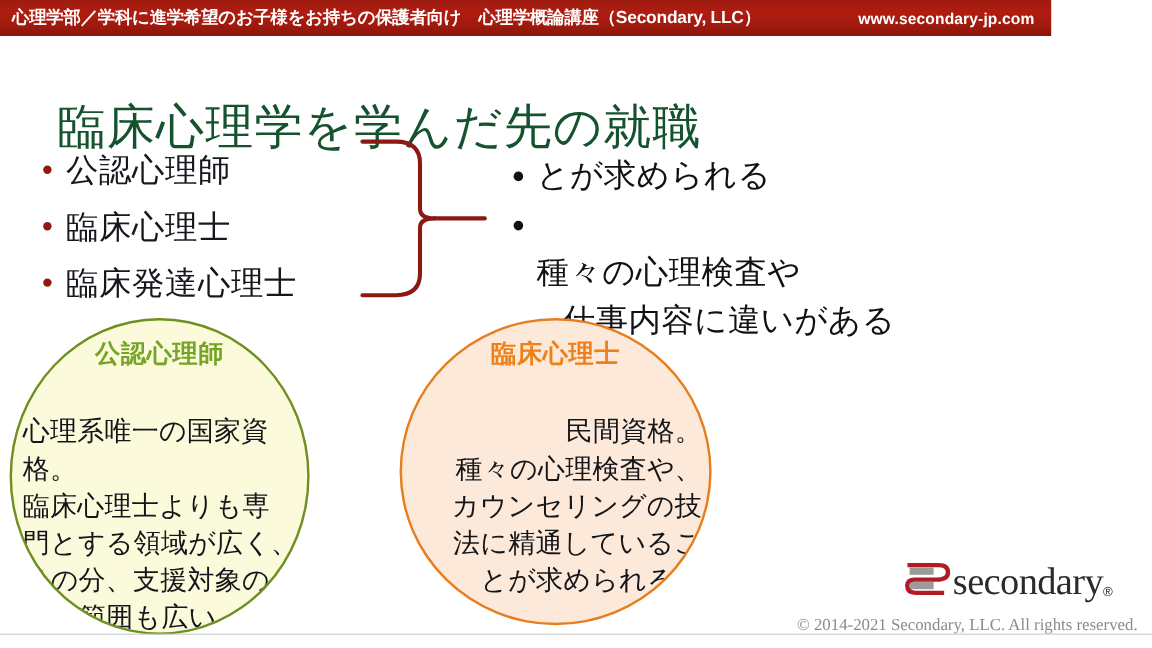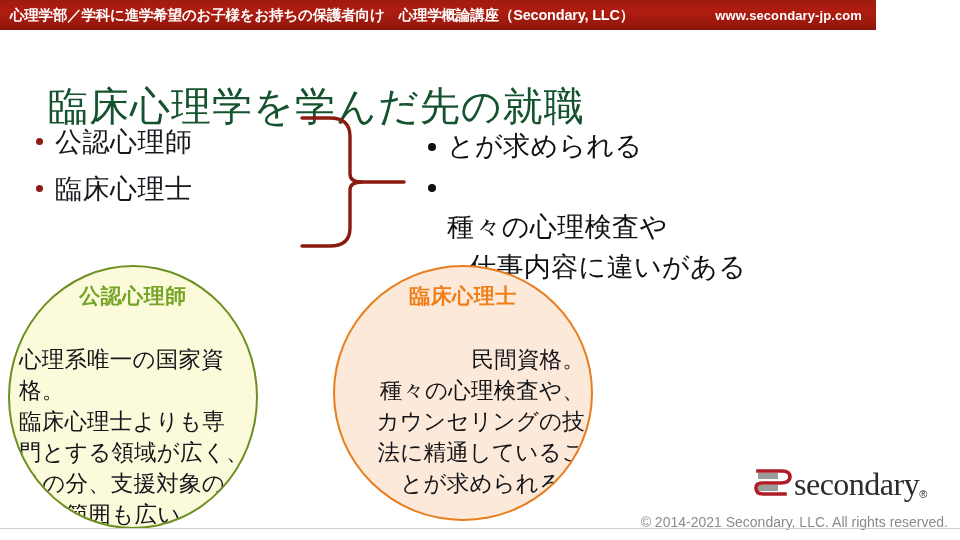--- a/index.html
+++ b/index.html
@@ -239,6 +239,10 @@
       <span class="dot-red"></span>
       <span>臨床心理士</span>
     </div>
+    <div class="left-item">
+      <span class="dot-red"></span>
+      <span>臨床発達心理士</span>
+    </div>
   </div>
 
   <svg class="brace" viewBox="0 0 130 140" preserveAspectRatio="none">

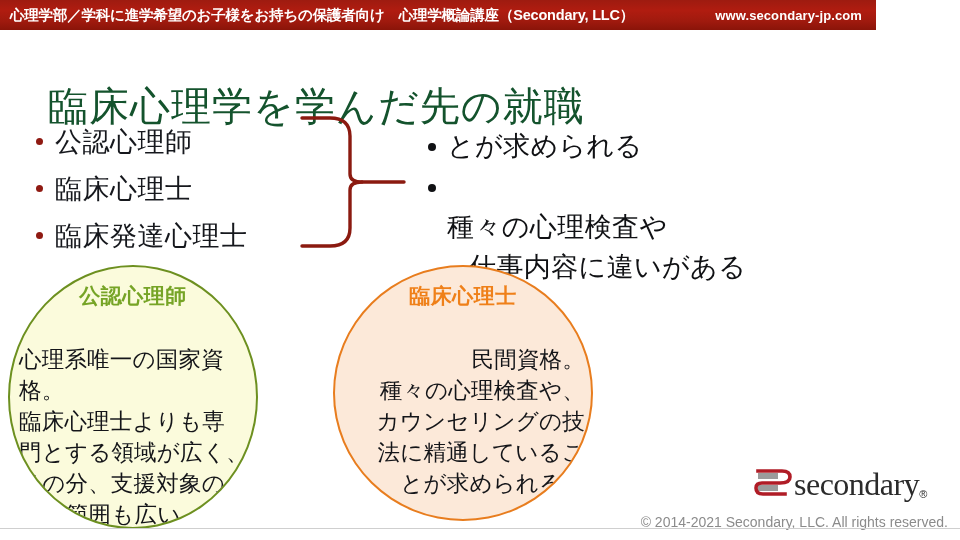--- a/index.html
+++ b/index.html
@@ -191,6 +191,7 @@
     color: #8b8b8b;
     white-space: nowrap;
     line-height: 18px;
+    font-family: Liberation Serif, serif;
   }
   .logo {
     position: absolute;

